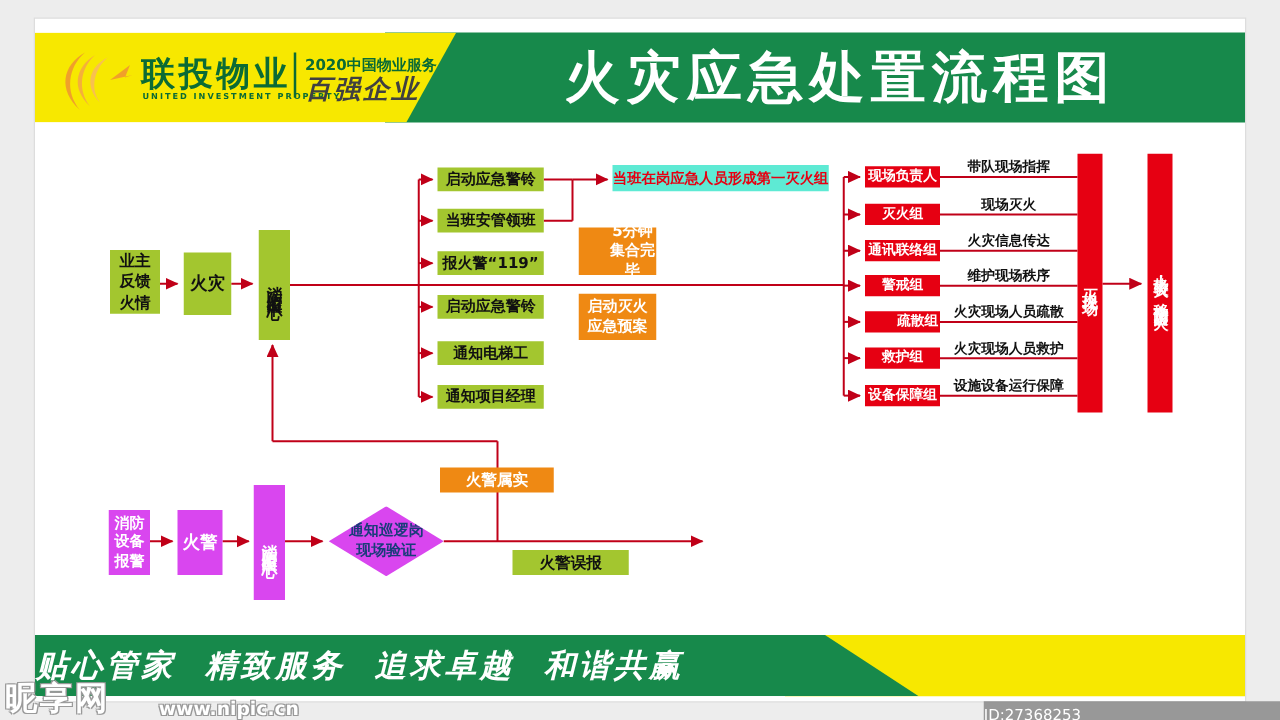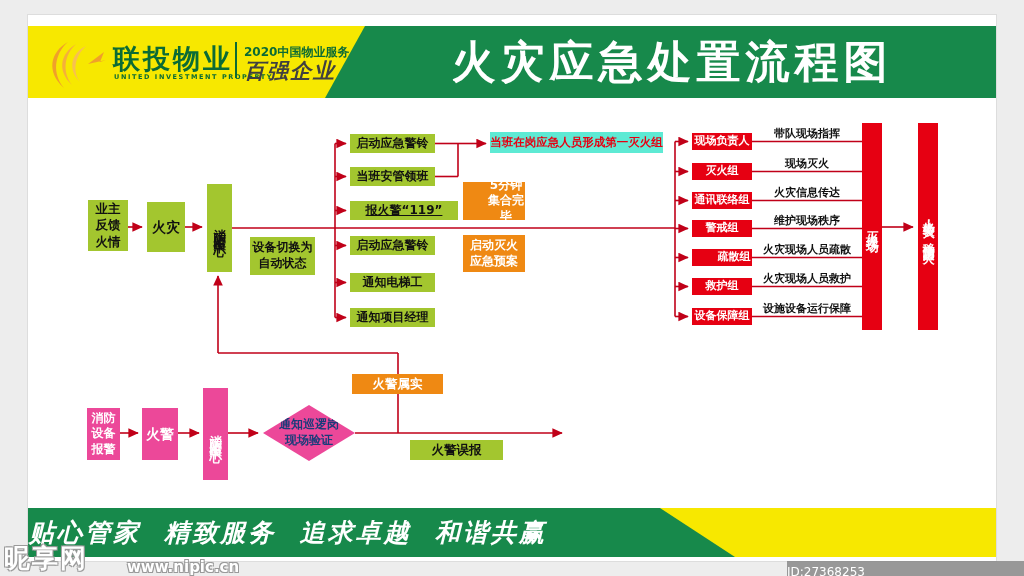--- a/index.html
+++ b/index.html
@@ -127,7 +127,7 @@
 
   <div class="bx gbox" style="left:322px;top:119px;width:85px;height:19px;font-size:12px;">启动应急警铃</div>
   <div class="bx gbox" style="left:322px;top:152px;width:85px;height:19px;font-size:12px;">当班安管领班</div>
-  <div class="bx gbox" style="left:322px;top:186px;width:108px;height:19px;font-size:12px;text-decoration:underline;">报火警“119”</div>
+  <div class="bx gbox" style="left:322px;top:186px;width:85px;height:19px;font-size:12px;">报火警“119”</div>
   <div class="bx gbox" style="left:322px;top:221px;width:85px;height:19px;font-size:12px;">启动应急警铃</div>
   <div class="bx gbox" style="left:322px;top:258px;width:85px;height:19px;font-size:12px;">通知电梯工</div>
   <div class="bx gbox" style="left:322px;top:293px;width:85px;height:19px;font-size:12px;">通知项目经理</div>

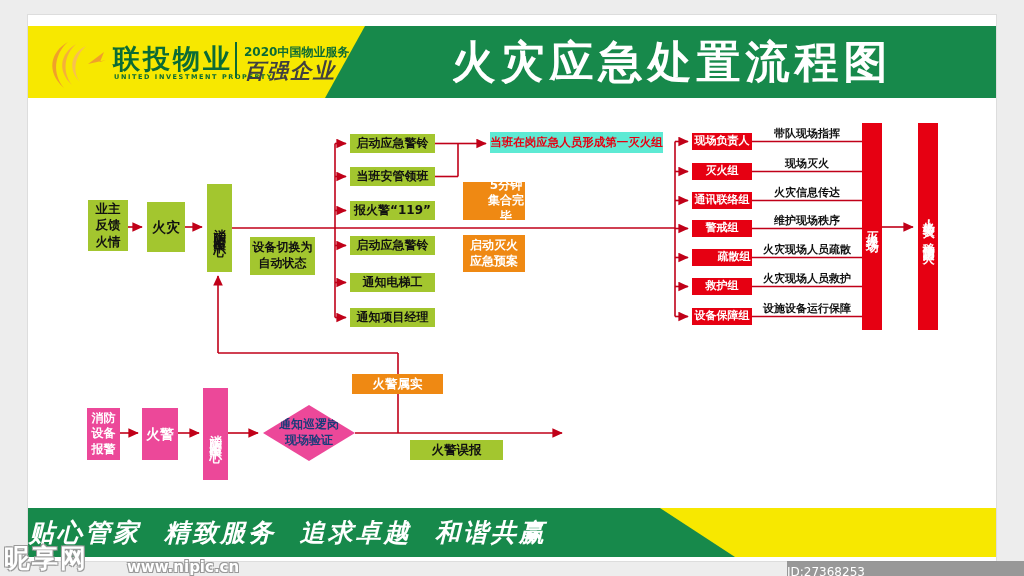--- a/index.html
+++ b/index.html
@@ -122,8 +122,6 @@
 火情</div>
   <div class="bx gbox" style="left:119px;top:187px;width:38px;height:50px;font-size:14px;">火灾</div>
   <div class="bx gbox vtext" style="left:179px;top:169px;width:25px;height:88px;font-size:12.5px;">消防监控中心</div>
-  <div class="bx gbox" style="left:222px;top:222px;width:65px;height:38px;font-size:12px;">设备切换为
-自动状态</div>
 
   <div class="bx gbox" style="left:322px;top:119px;width:85px;height:19px;font-size:12px;">启动应急警铃</div>
   <div class="bx gbox" style="left:322px;top:152px;width:85px;height:19px;font-size:12px;">当班安管领班</div>

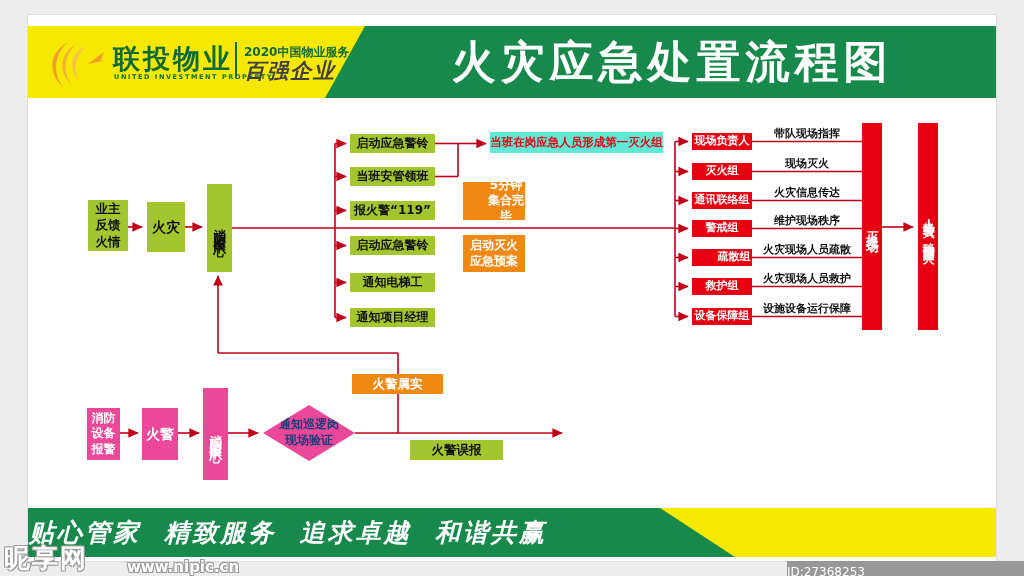--- a/index.html
+++ b/index.html
@@ -26,7 +26,7 @@
   .gbox { background:#a3c62f; color:#111; font-weight:bold; }
   .obox { background:#ef8913; color:#fff; font-weight:bold; }
   .rbox { background:#e60012; color:#fff; font-weight:bold; }
-  .bbox { background:#ec4899; color:#fff; font-weight:bold; }
+  .bbox { background:#d946ef; color:#fff; font-weight:bold; }
   .ybox { background:#5eead4; color:#e60012; font-weight:bold; }
   .vtext { writing-mode:vertical-rl; letter-spacing:3px; white-space:normal; }
   .duty-label { position:absolute; width:110px; left:724px; text-align:center;

